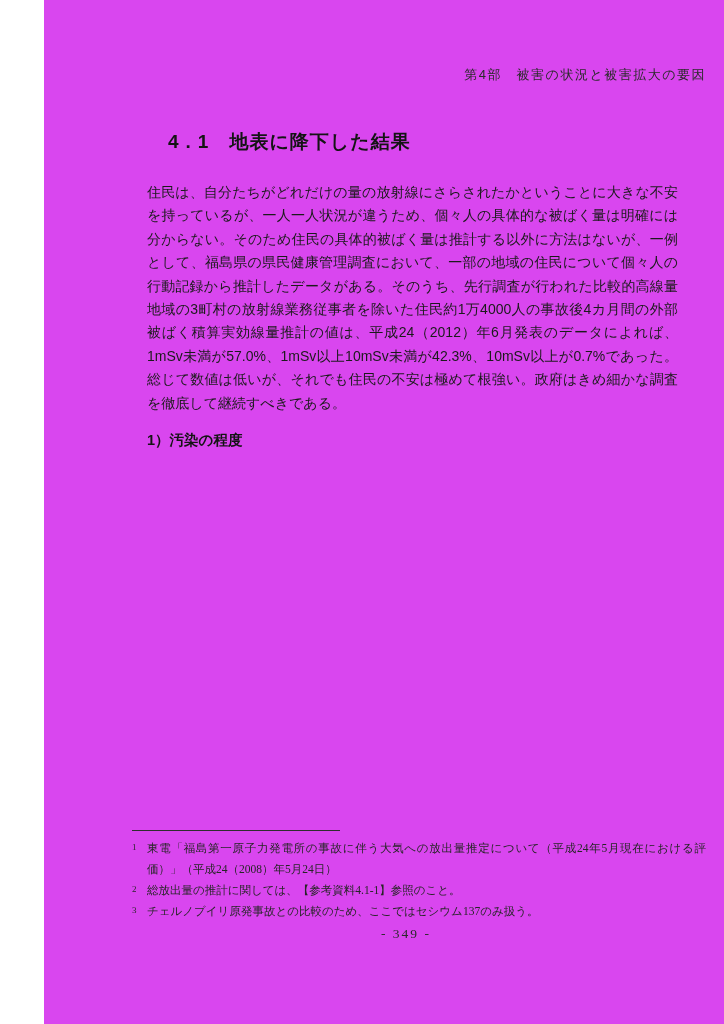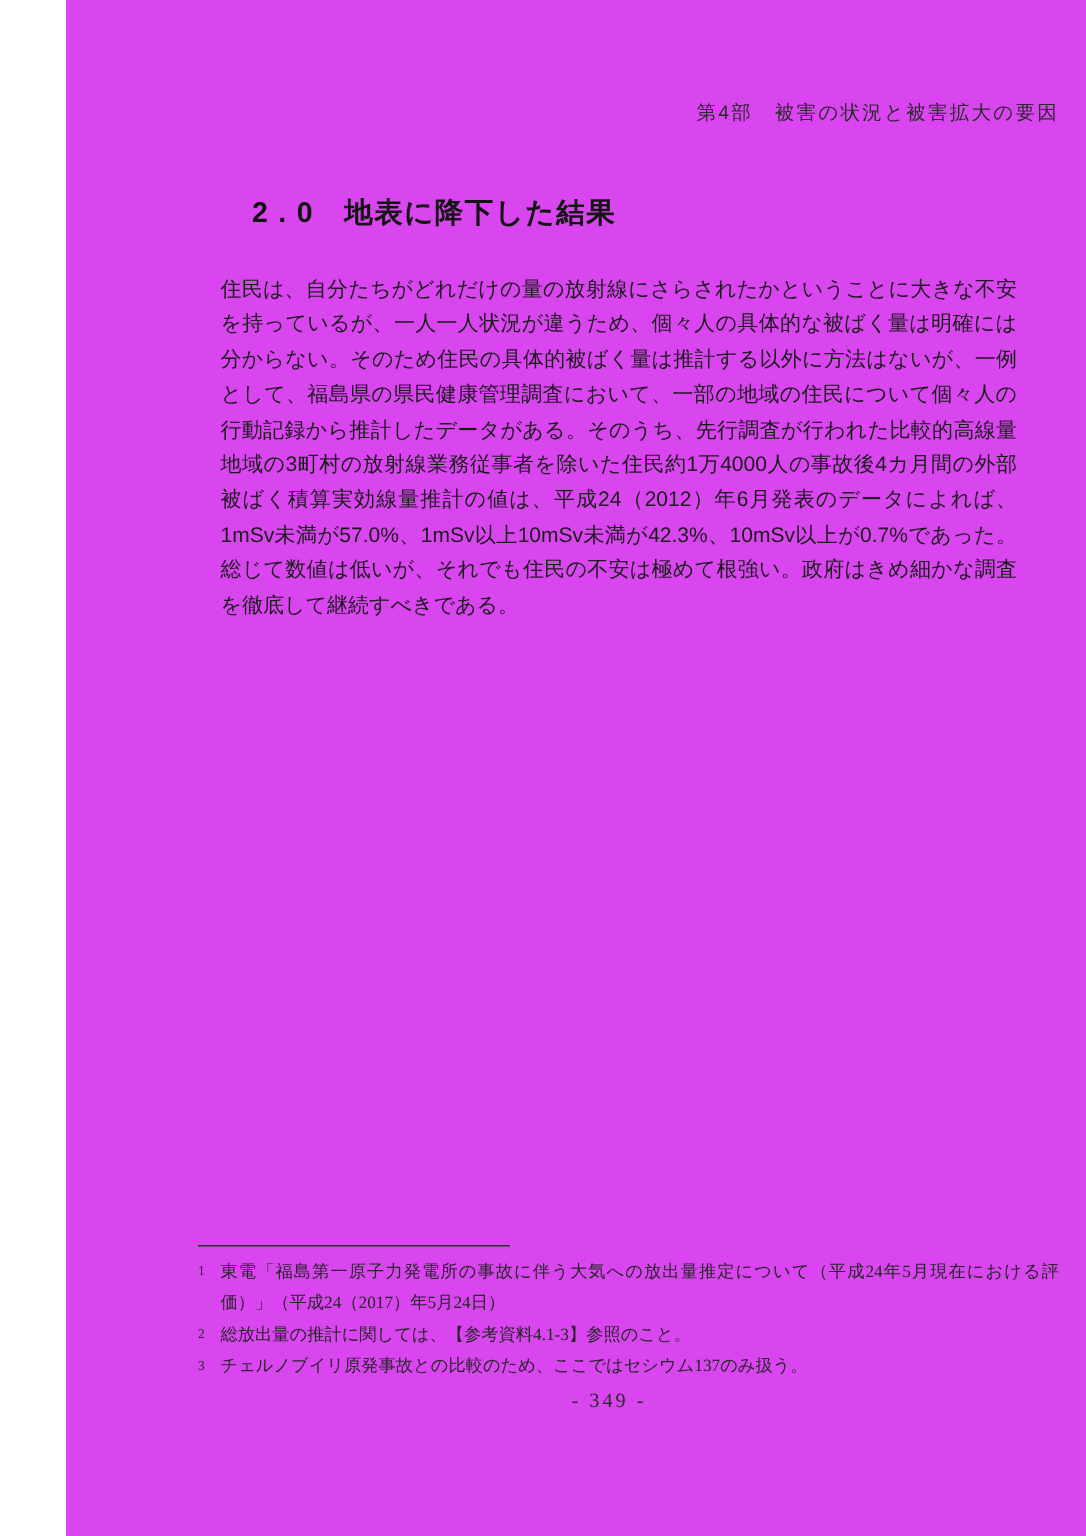--- a/index.html
+++ b/index.html
@@ -121,7 +121,7 @@
   <div class="running-header">第4部　被害の状況と被害拡大の要因</div>
 
   <h1 class="doc-title">
-    <span class="section-num">2.0</span><span>地表に降下した結果</span>
+    <span class="section-num">4.1</span><span>地表に降下した結果</span>
   </h1>
 
   <div class="body-column">

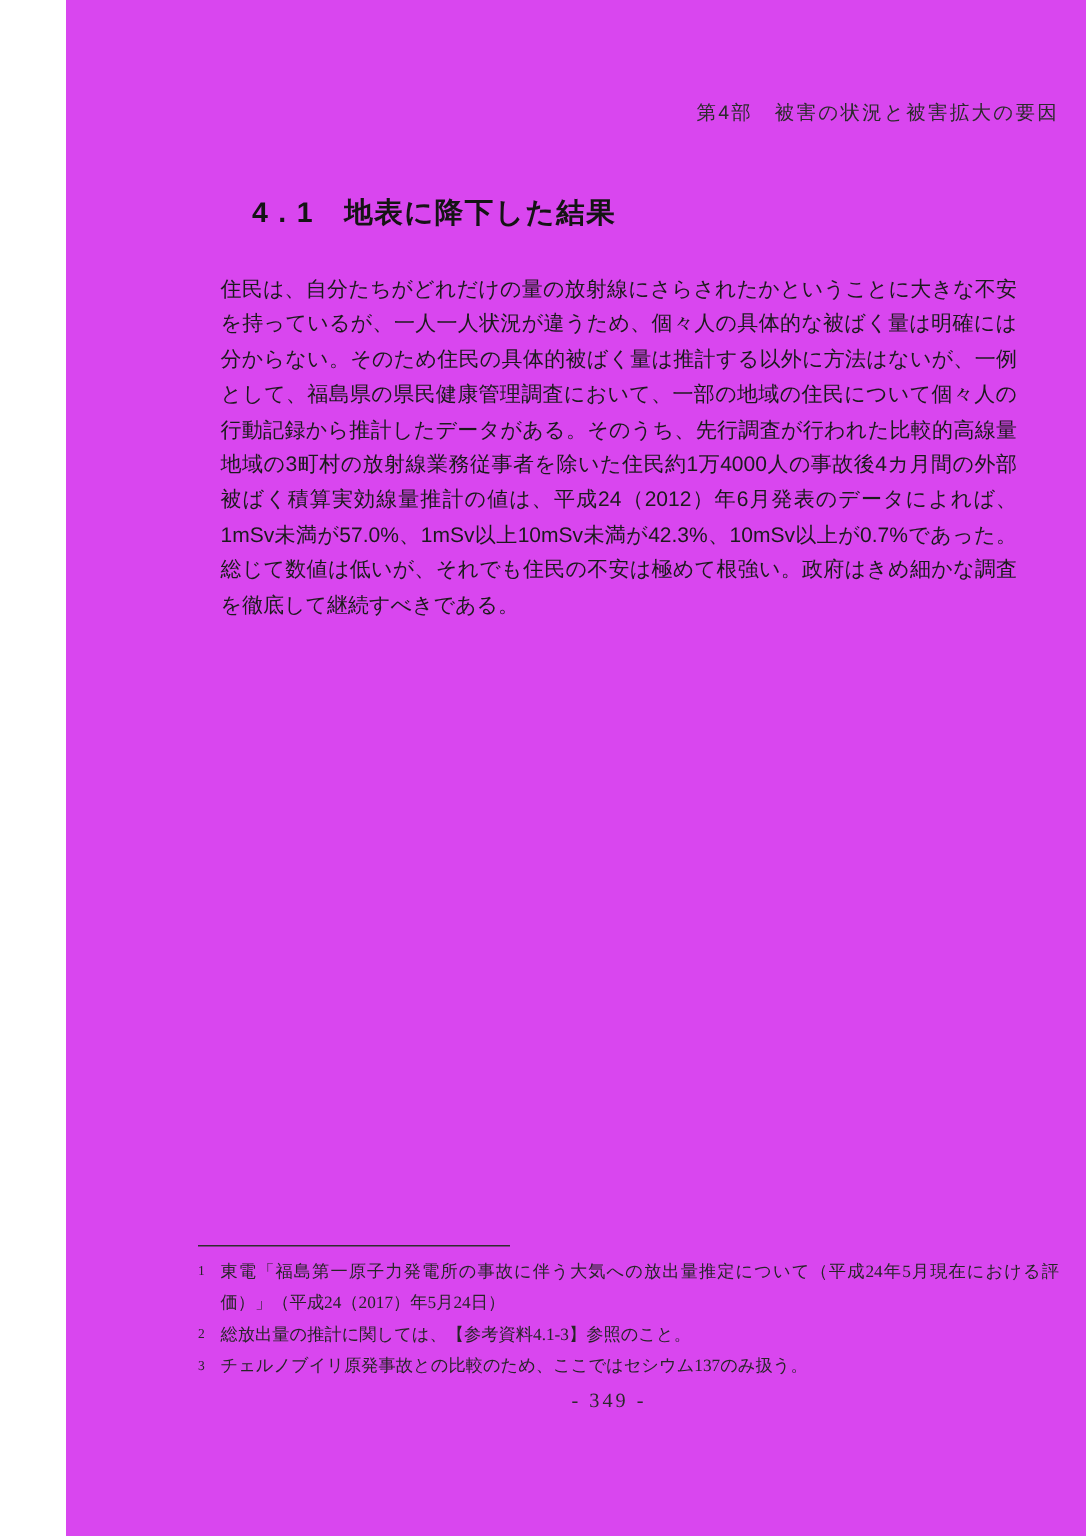--- a/index.html
+++ b/index.html
@@ -127,6 +127,7 @@
   <div class="body-column">
     <p>住民は、自分たちがどれだけの量の放射線にさらされたかということに大きな不安を持っているが、一人一人状況が違うため、個々人の具体的な被ばく量は明確には分からない。そのため住民の具体的被ばく量は推計する以外に方法はないが、一例として、福島県の県民健康管理調査において、一部の地域の住民について個々人の行動記録から推計したデータがある。そのうち、先行調査が行われた比較的高線量地域の3町村の放射線業務従事者を除いた住民約1万4000人の事故後4カ月間の外部被ばく積算実効線量推計の値は、平成24（2012）年6月発表のデータによれば、1mSv未満が57.0%、1mSv以上10mSv未満が42.3%、10mSv以上が0.7%であった。総じて数値は低いが、それでも住民の不安は極めて根強い。政府はきめ細かな調査を徹底して継続すべきである。</p>
 
+    <h2 class="subsection-heading">1）汚染の程度</h2>
 
   </div>
 

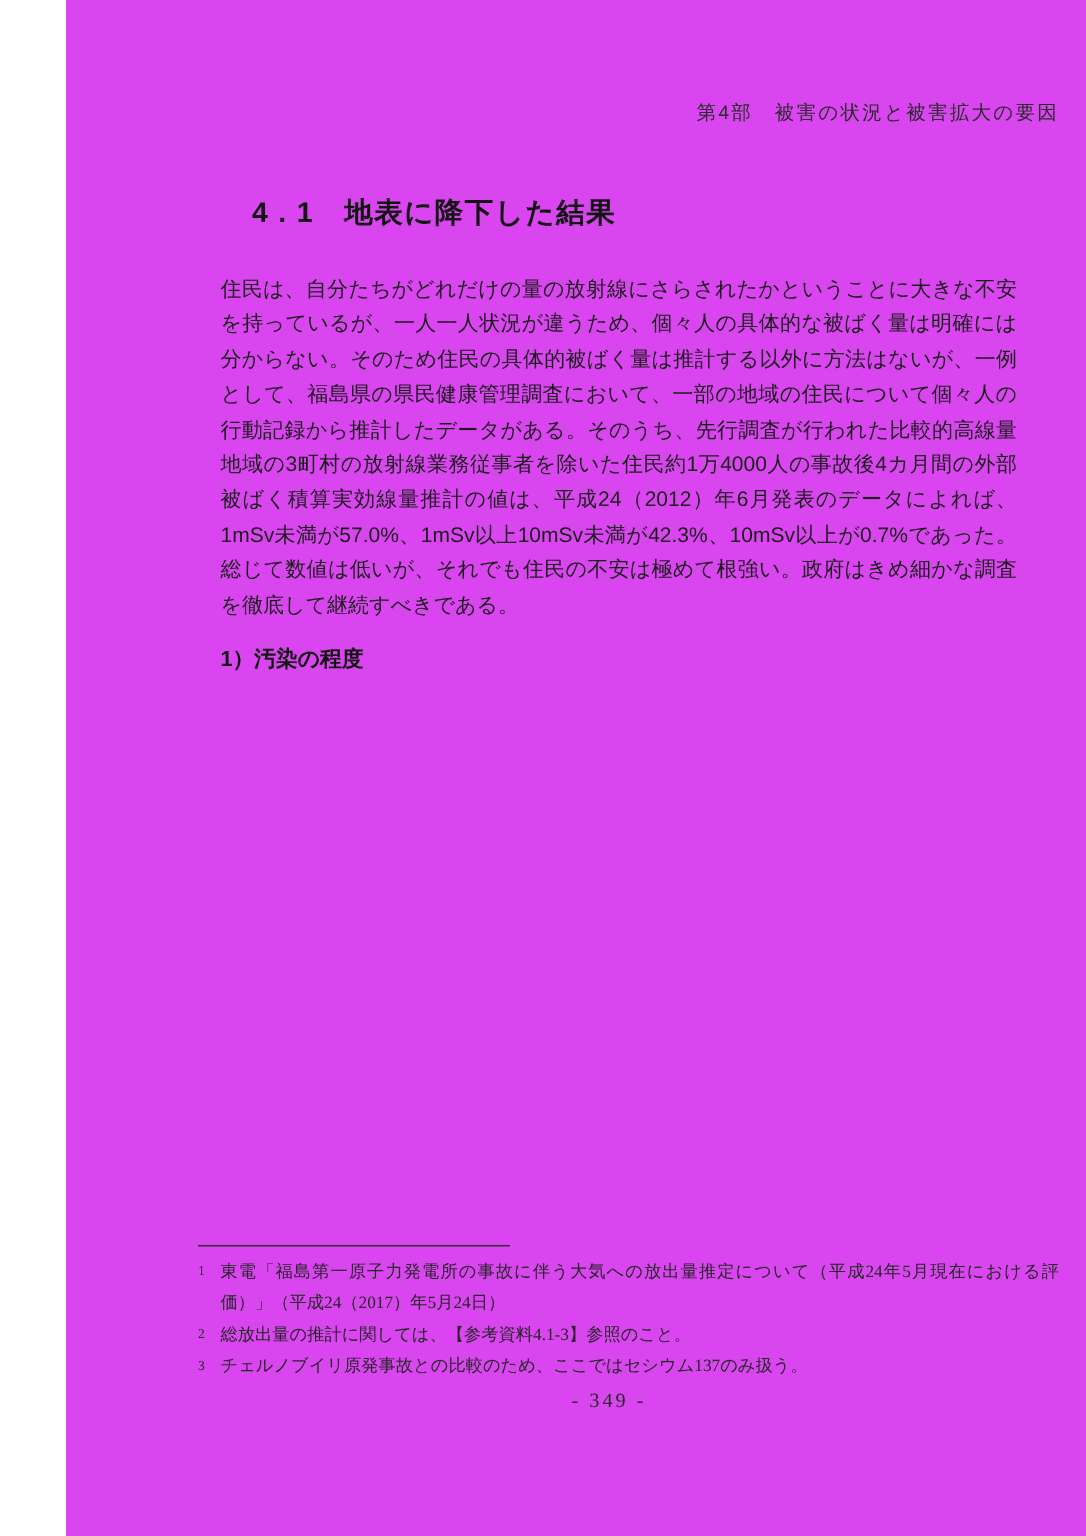--- a/index.html
+++ b/index.html
@@ -136,7 +136,7 @@
 
     <div class="footnote">
       <span class="fn-marker">1</span>
-      <span class="fn-text">東電「福島第一原子力発電所の事故に伴う大気への放出量推定について（平成24年5月現在における評価）」（平成24（2017）年5月24日）</span>
+      <span class="fn-text">東電「福島第一原子力発電所の事故に伴う大気への放出量推定について（平成24年5月現在における評価）」（平成24（2008）年5月24日）</span>
     </div>
 
     <div class="footnote">

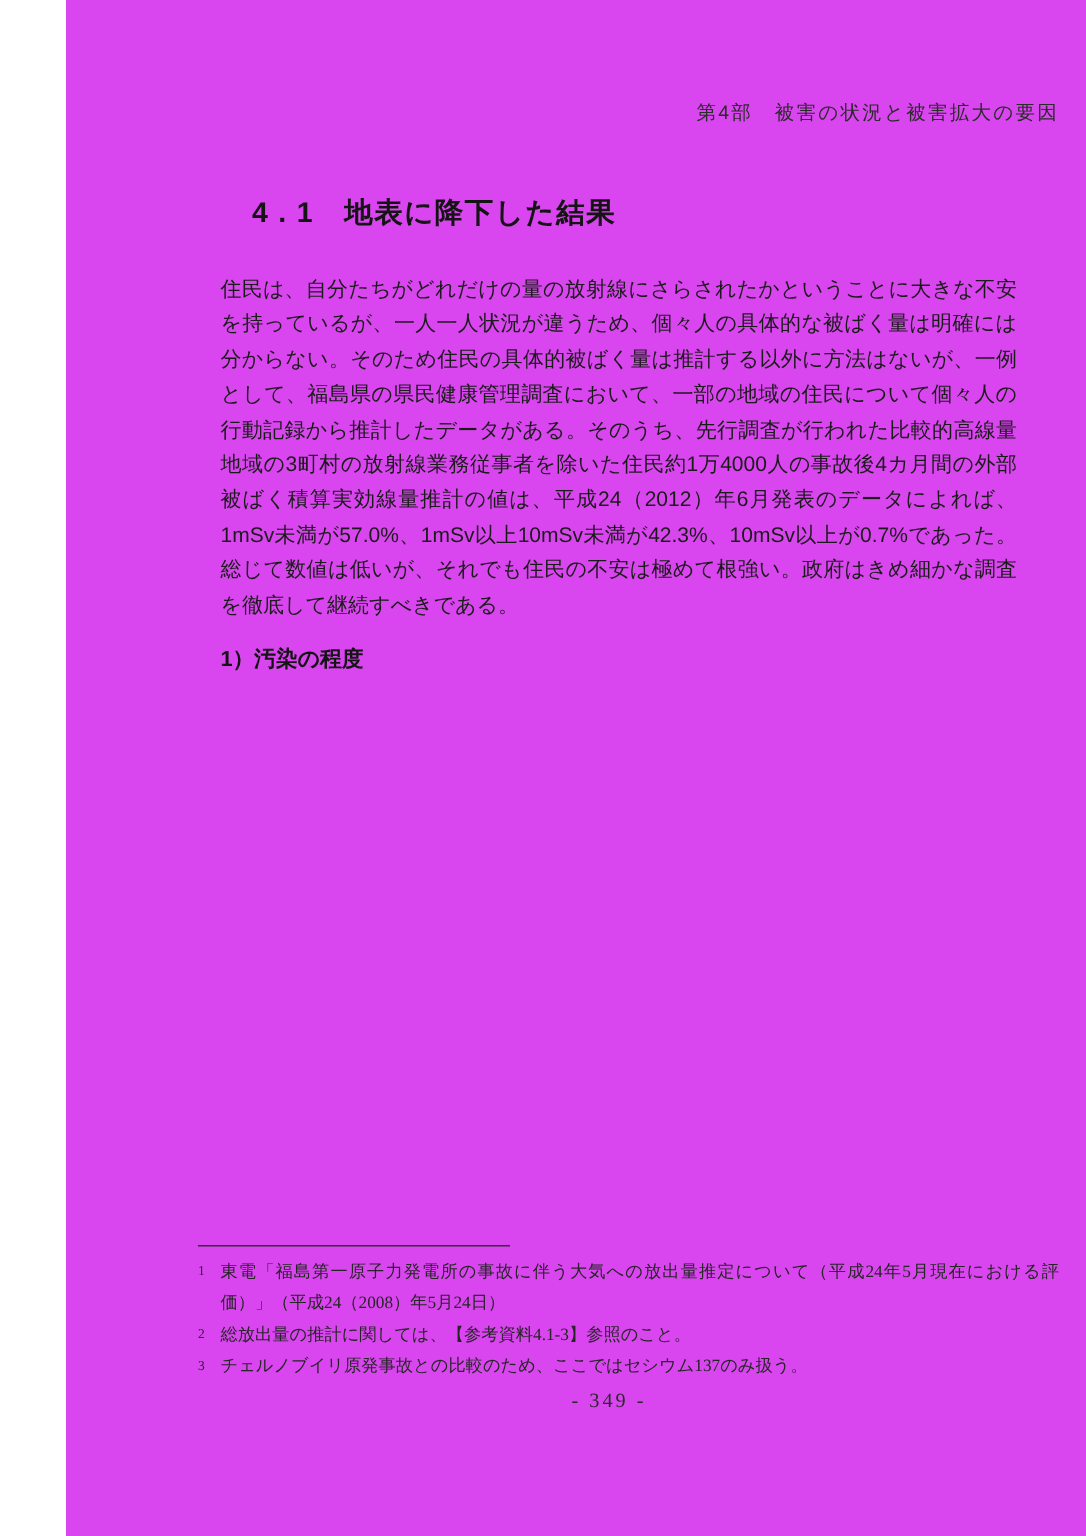--- a/index.html
+++ b/index.html
@@ -141,7 +141,7 @@
 
     <div class="footnote">
       <span class="fn-marker">2</span>
-      <span class="fn-text">総放出量の推計に関しては、【参考資料4.1-3】参照のこと。</span>
+      <span class="fn-text">総放出量の推計に関しては、【参考資料4.1-1】参照のこと。</span>
     </div>
 
     <div class="footnote">

